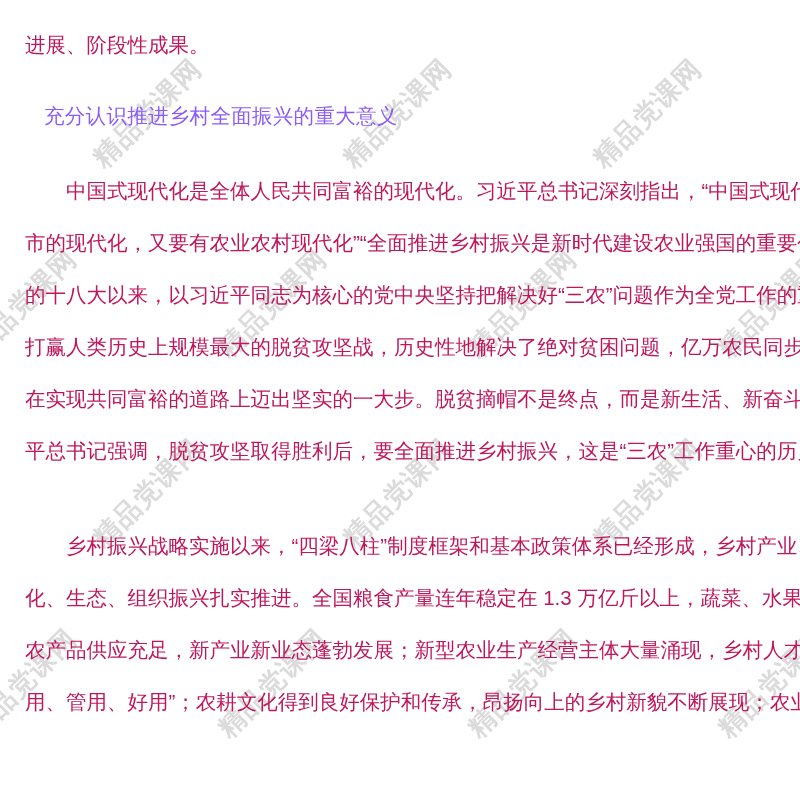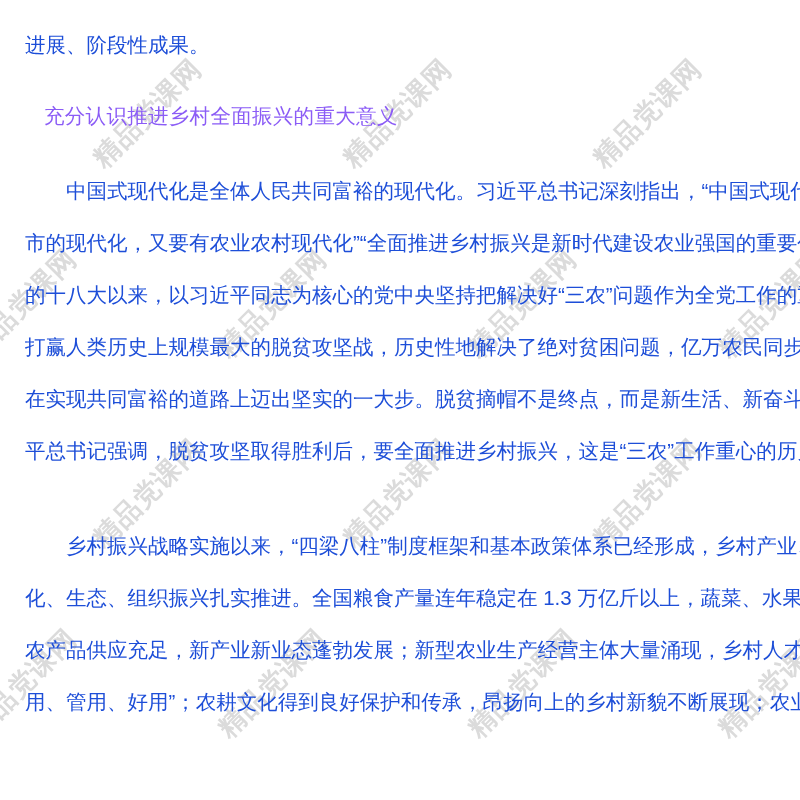--- a/index.html
+++ b/index.html
@@ -62,7 +62,7 @@
     position: absolute;
     left: 25px;
     width: 755px;
-    color: #1d4ed8;
+    color: #be185d;
     font-size: 20.5px;
     line-height: 26px;
     white-space: nowrap;

